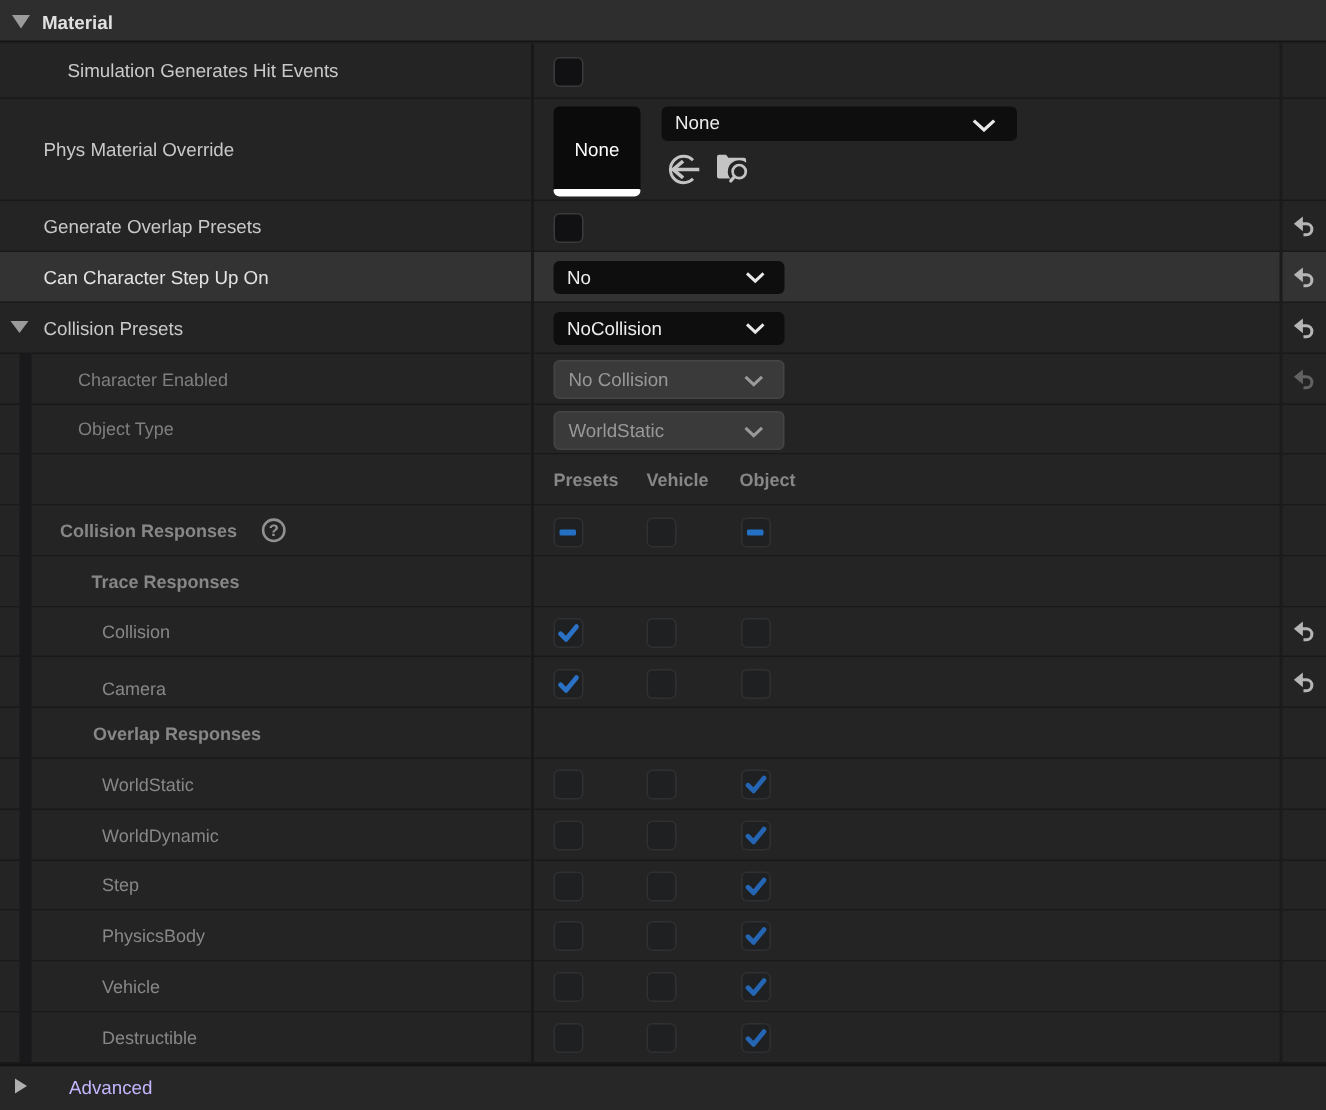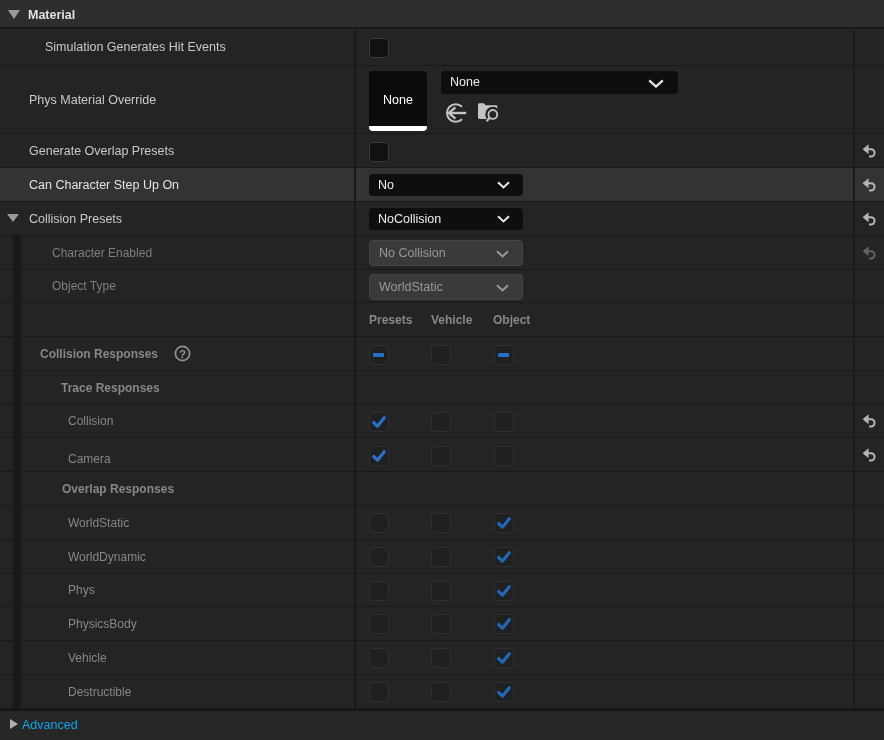--- a/index.html
+++ b/index.html
@@ -156,7 +156,7 @@
     </svg></div>
 
 <div class="row" style="top:574px;height:33px"></div>
-<div class="nm sub" style="left:68px;top:574px;line-height:33px">Phys</div>
+<div class="nm sub" style="left:68px;top:574px;line-height:33px">Step</div>
 <div class="cbg" style="left:369px;top:581px"></div>
 <div class="cbg" style="left:431px;top:581px"></div>
 <div class="cbg" style="left:494px;top:581px"><svg width="18" height="18" viewBox="0 0 17 17">

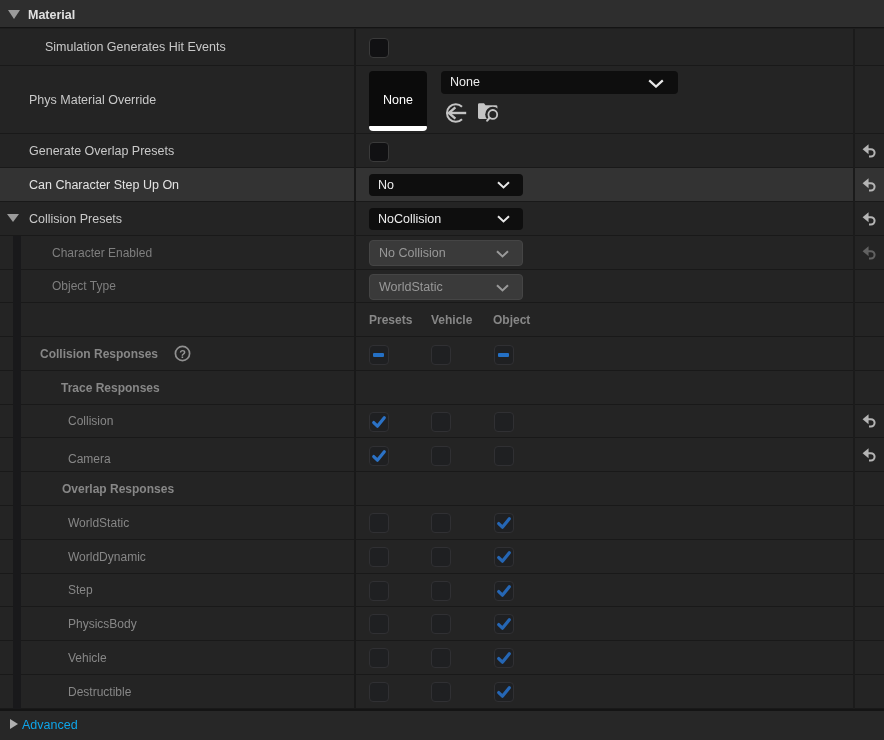--- a/index.html
+++ b/index.html
@@ -190,7 +190,7 @@
 <div class="abs" style="left:0;top:709px;width:884px;height:2px;background:#141414"></div>
 <div class="abs" style="left:0;top:711px;width:884px;height:29px;background:#272727"></div>
 <div class="abs" style="left:10px;top:719px;width:0;height:0;border-top:5.5px solid transparent;border-bottom:5.5px solid transparent;border-left:8px solid #b0b0b0"></div>
-<div class="nm" style="left:22px;top:711px;line-height:29px;color:#0ea5e9">Advanced</div>
+<div class="nm" style="left:46px;top:711px;line-height:29px;color:#c4b5fd">Advanced</div>
 
 <div class="abs" style="left:354px;top:29px;width:1.5px;height:680px;background:#191919"></div>
 <div class="abs" style="left:853px;top:29px;width:2px;height:680px;background:#1b1b1b"></div>

